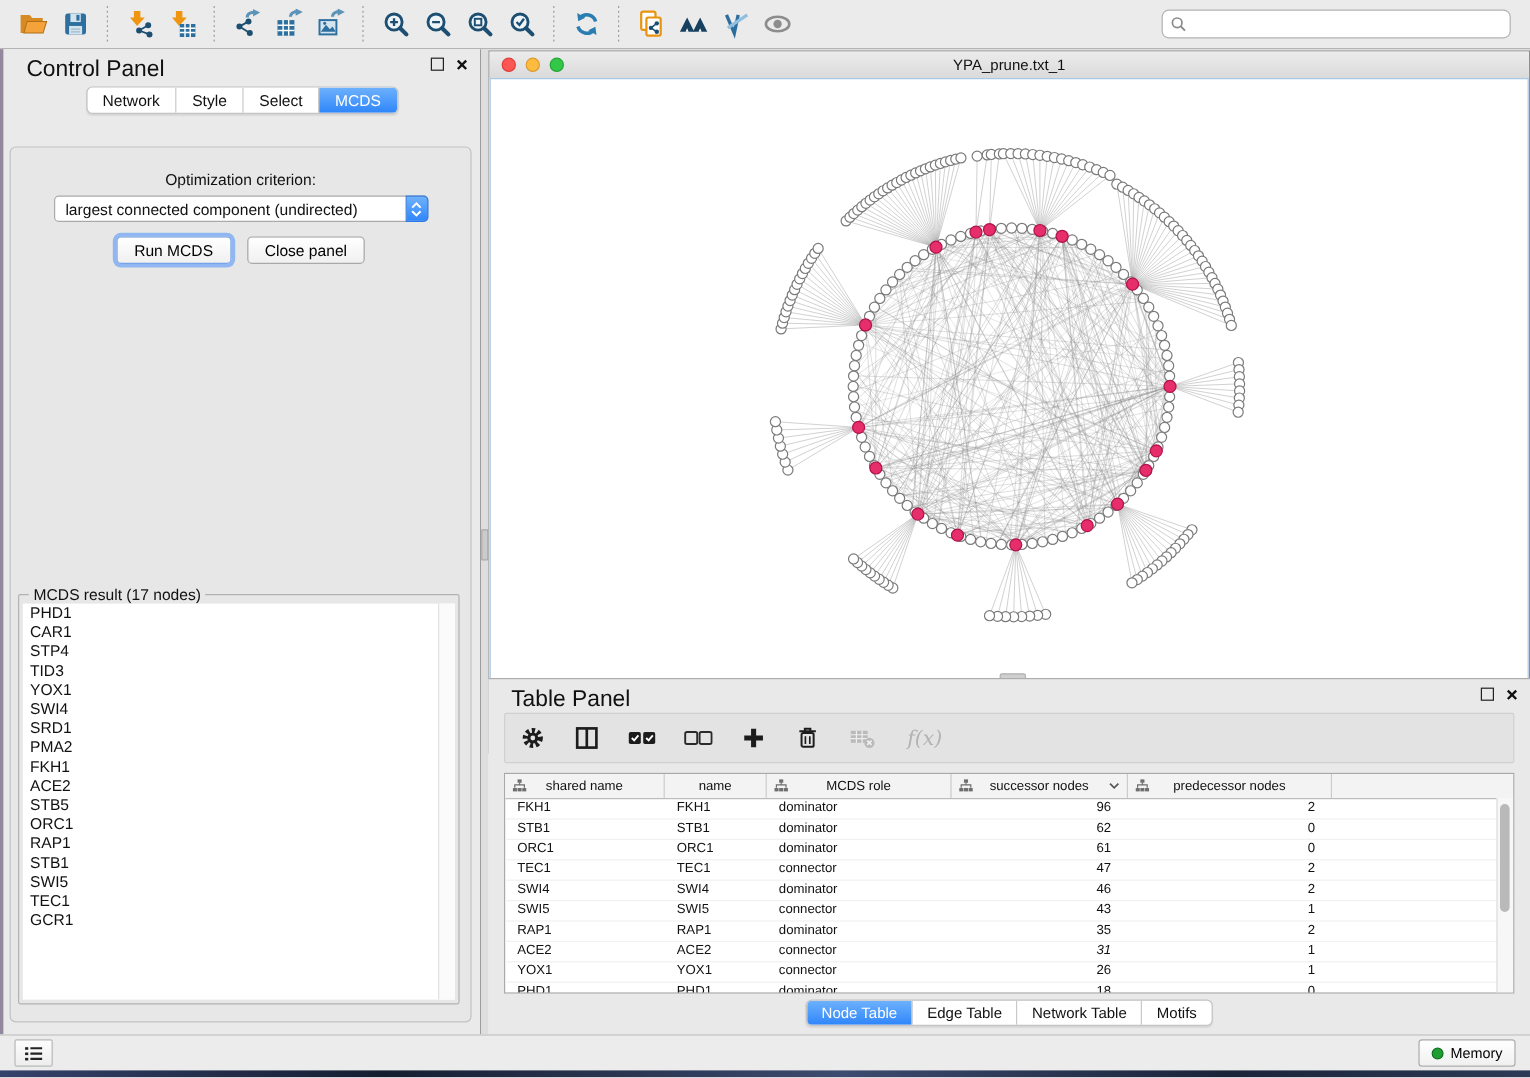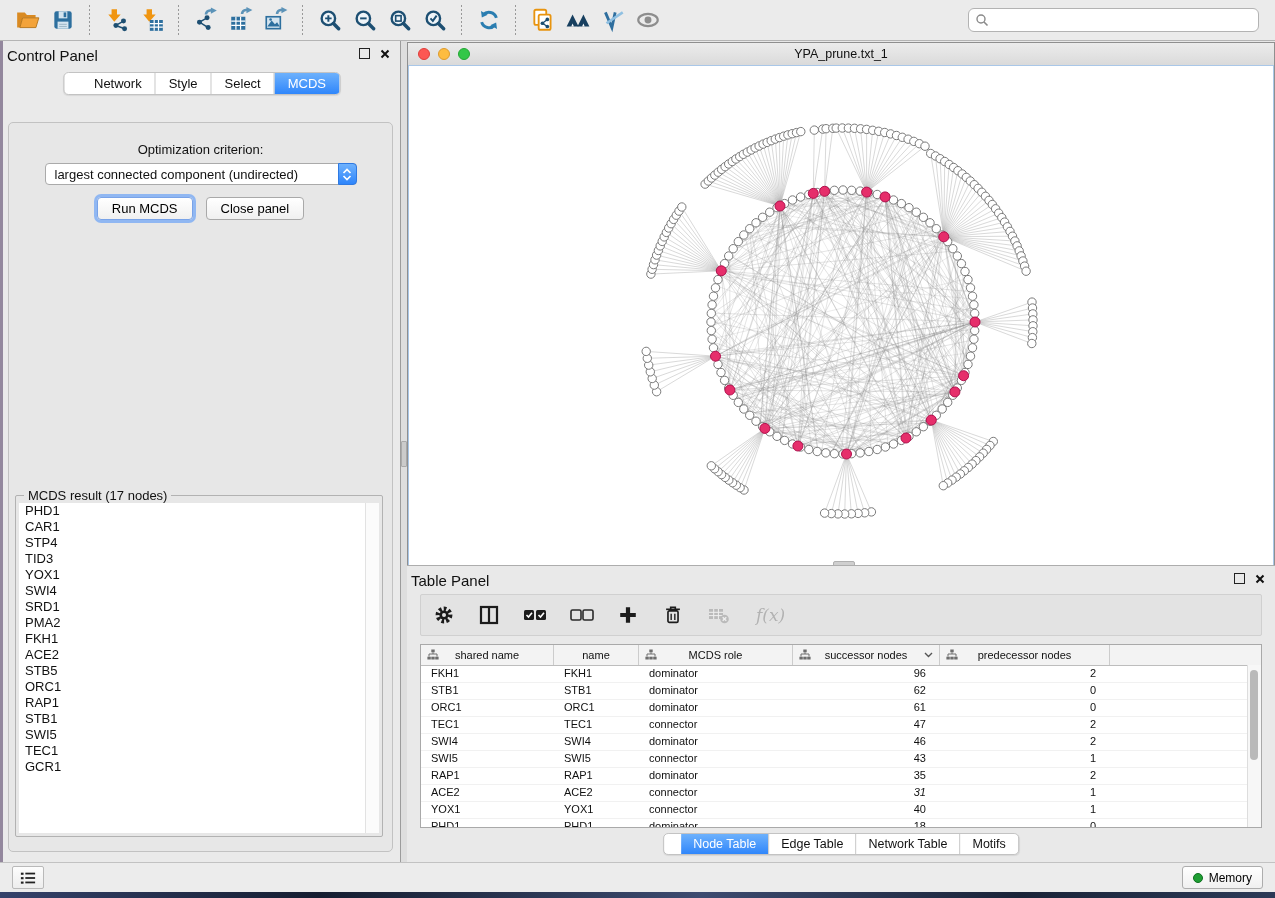--- a/index.html
+++ b/index.html
@@ -27,7 +27,7 @@
   
   #control-panel{position:absolute;left:3px;top:41px;width:398px;height:821px;background:#eaeaea;
                  border-right:1px solid #9c9c9c;box-sizing:border-box;}
-  .panel-title{position:absolute;left:4px;top:6px;font-size:15px;}
+  .panel-title{position:absolute;left:19px;top:6px;font-size:19px;}
   .panel-btns{position:absolute;right:10px;top:7px;display:flex;gap:10px;align-items:center;}
   #ctl-tabs{position:absolute;left:50%;top:31px;transform:translateX(-50%);z-index:2;}
   .segctl{display:inline-flex;background:#fff;border:1px solid #c3c3c3;border-radius:5px;overflow:hidden;

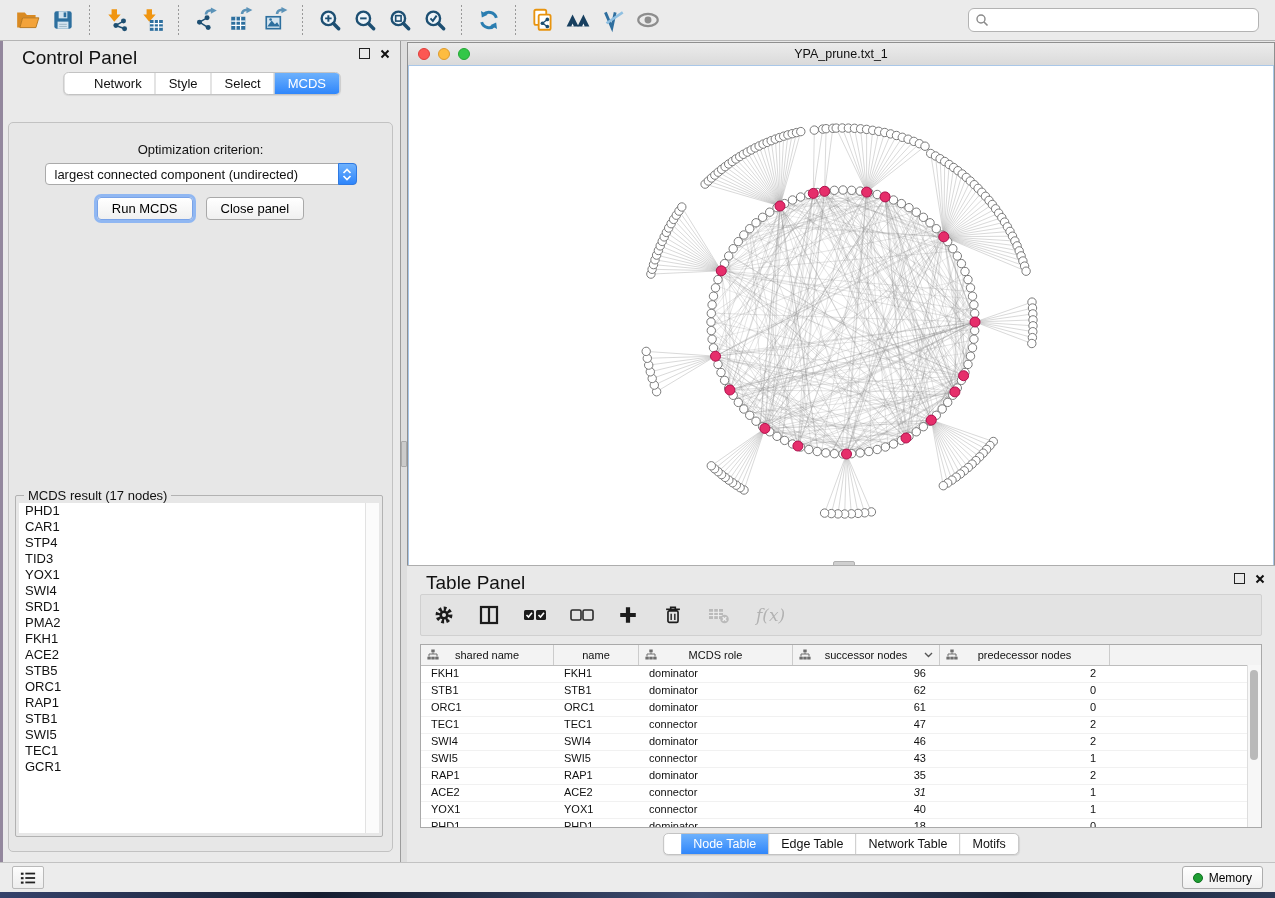--- a/index.html
+++ b/index.html
@@ -31,7 +31,7 @@
   .panel-btns{position:absolute;right:10px;top:7px;display:flex;gap:10px;align-items:center;}
   #ctl-tabs{position:absolute;left:50%;top:31px;transform:translateX(-50%);z-index:2;}
   .segctl{display:inline-flex;background:#fff;border:1px solid #c3c3c3;border-radius:5px;overflow:hidden;
-          box-shadow:0 1px 1px rgba(0,0,0,.08);padding-left:17px;}
+          box-shadow:0 1px 1px rgba(0,0,0,.08);}
   .segctl .seg{padding:3px 13px;font-size:13px;color:#111;border-left:1px solid #c9c9c9;white-space:nowrap;}
   .segctl .seg:first-child{border-left:none;}
   .segctl .seg.active{background:linear-gradient(#6db1fc,#2f86fb);color:#fff;}

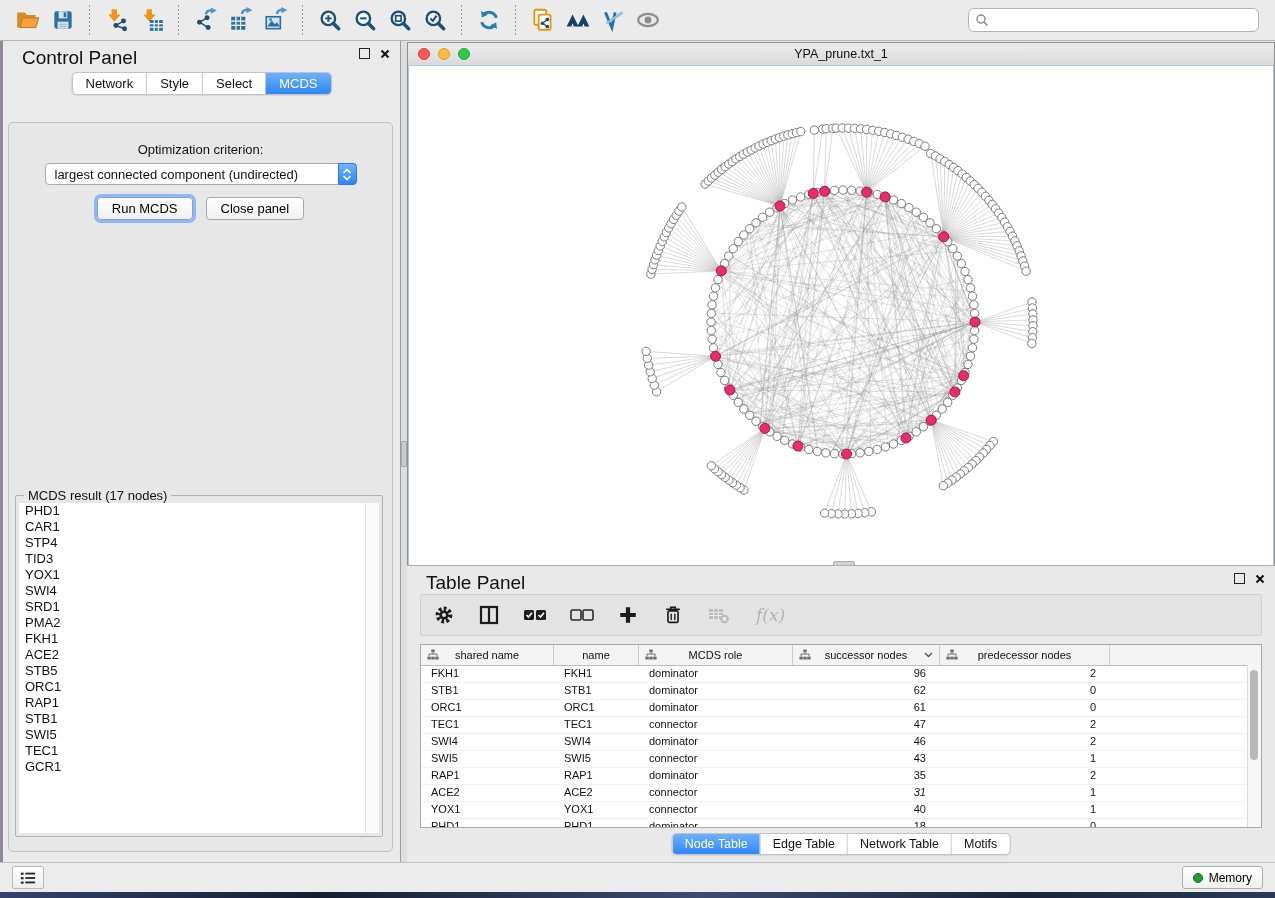--- a/index.html
+++ b/index.html
@@ -1270,7 +1270,7 @@
             <div class="td left" style="width: 133px;">YOX1</div>
             <div class="td left" style="width: 85px;">YOX1</div>
             <div class="td left" style="width: 154px;">connector</div>
-            <div class="td right" style="width: 147px;">40</div>
+            <div class="td right" style="width: 147px;">26</div>
             <div class="td right" style="width: 170px;">1</div>
           </div>
           <div class="tr">

